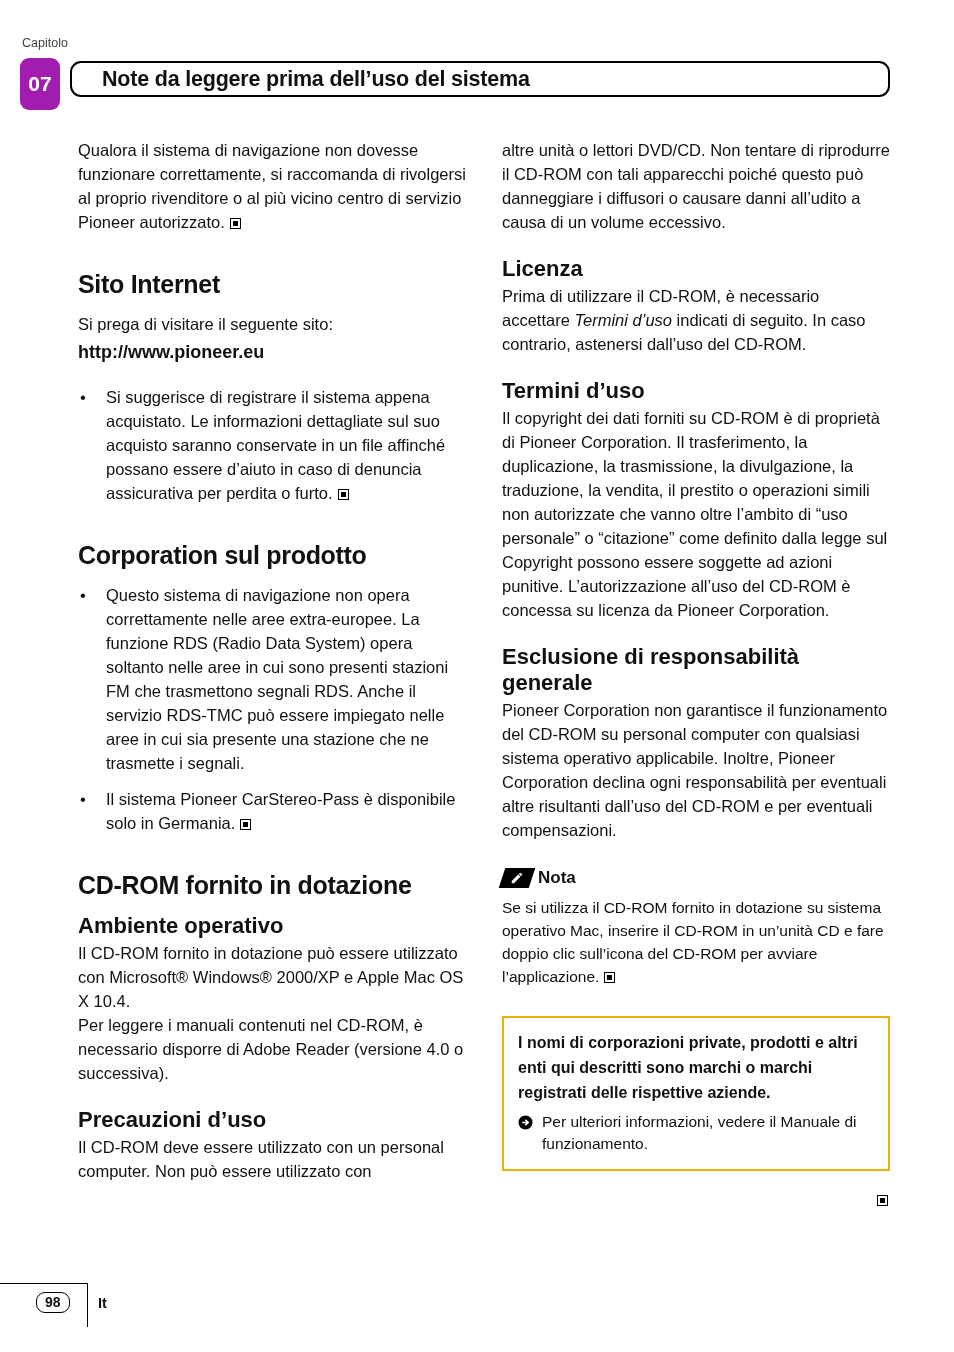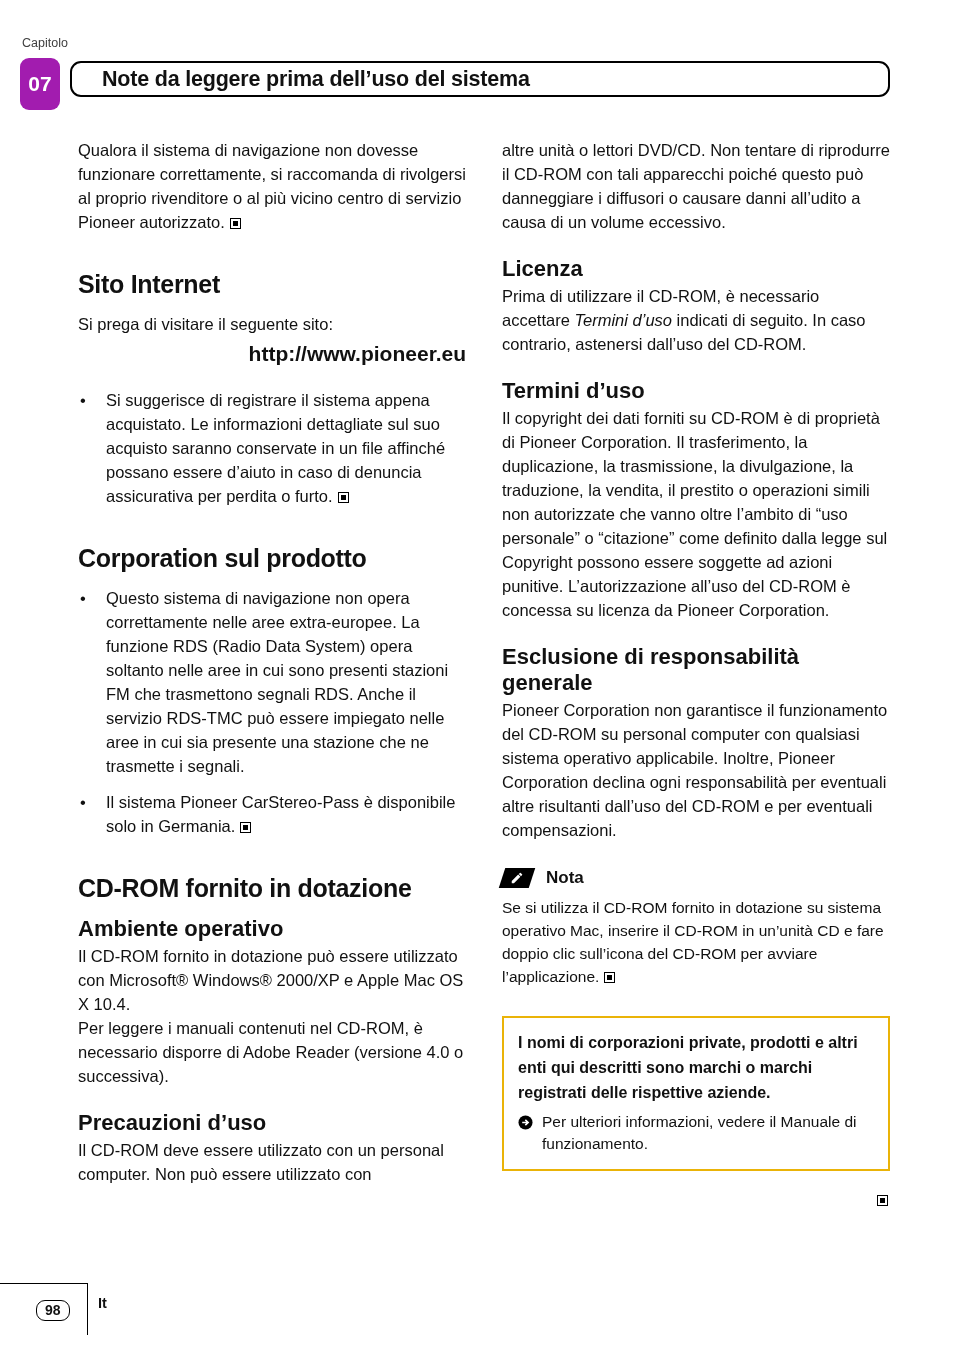--- a/index.html
+++ b/index.html
@@ -46,7 +46,7 @@
   .col .h1:first-child { margin-top:0; }
   .p { font-size:16.5px; line-height:24px; }
   .sub { font-size:22px; font-weight:bold; margin:22px 0 2px; }
-  .url-line { font-size:21px; font-weight:bold; text-align:right; margin:6px 0 22px; }
+  .url-line { font-size:18px; font-weight:bold; text-align:left; margin:6px 0 22px; }
   .bullet { display:flex; font-size:16.5px; line-height:24px; margin-top:12px; }
   .bullet .dot { width:28px; flex:0 0 28px; text-align:left; padding-left:2px; }
   .bullet .btext { flex:1; }

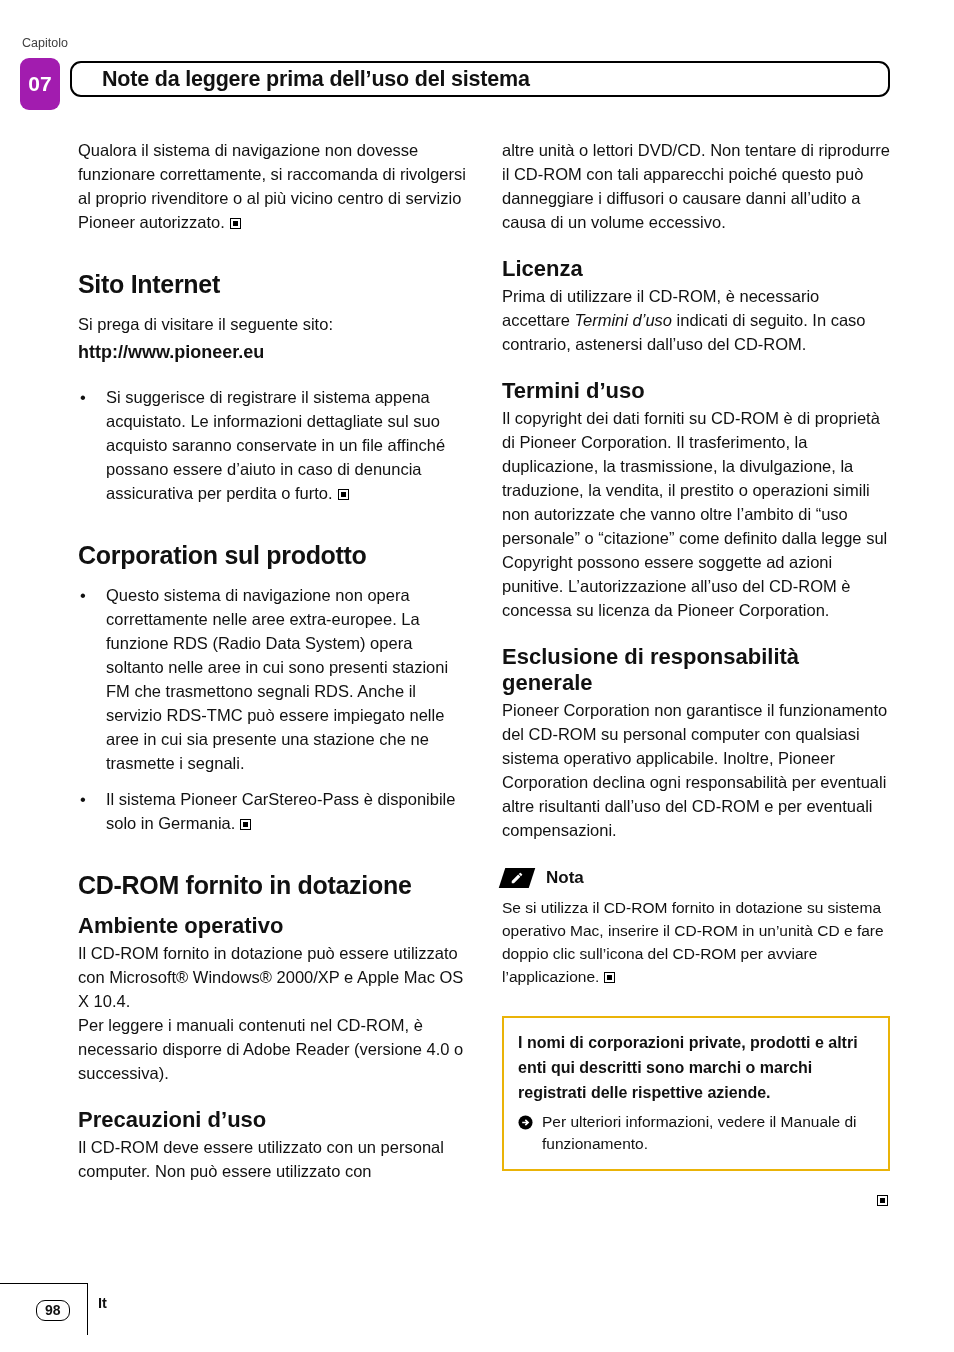--- a/index.html
+++ b/index.html
@@ -58,7 +58,7 @@
   }
   .italic { font-style:italic; }
   
-  .note-head { display:flex; align-items:center; gap:14px; margin-top:26px; }
+  .note-head { display:flex; align-items:center; gap:6px; margin-top:26px; }
   .note-icon {
     width:30px; height:20px; background:#000;
     transform:skewX(-18deg);

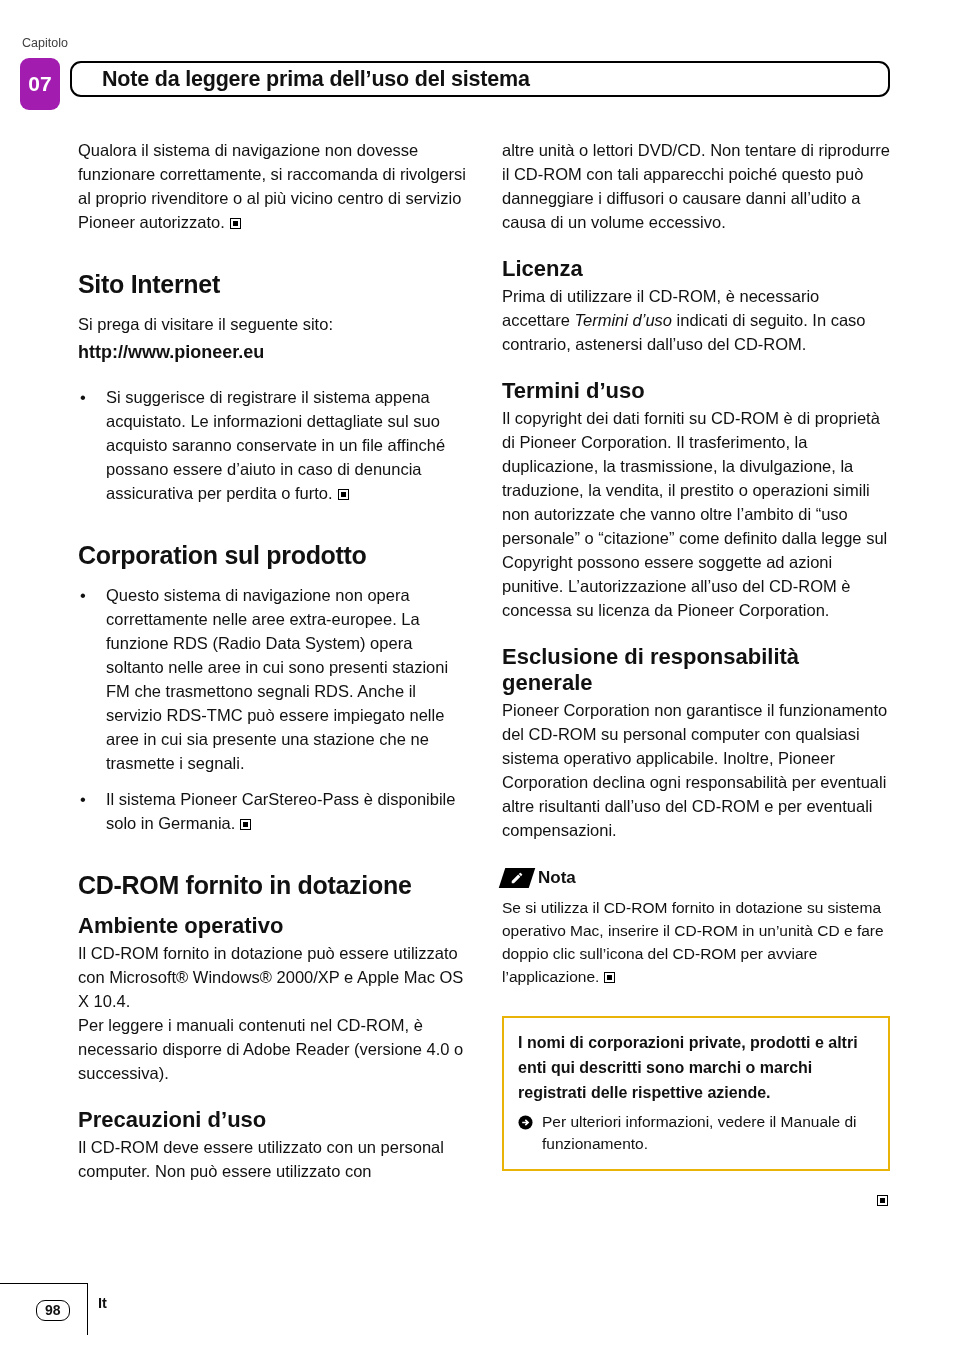--- a/index.html
+++ b/index.html
@@ -81,7 +81,7 @@
   .footer { position:absolute; left:0; top:1283px; display:flex; align-items:flex-start; }
   .footer-left {
     width:88px; border-top:1.5px solid #000; border-right:1.5px solid #000;
-    padding:16px 0 14px 36px;
+    padding:8px 0 14px 36px;
   }
   .page-badge {
     display:inline-block;

